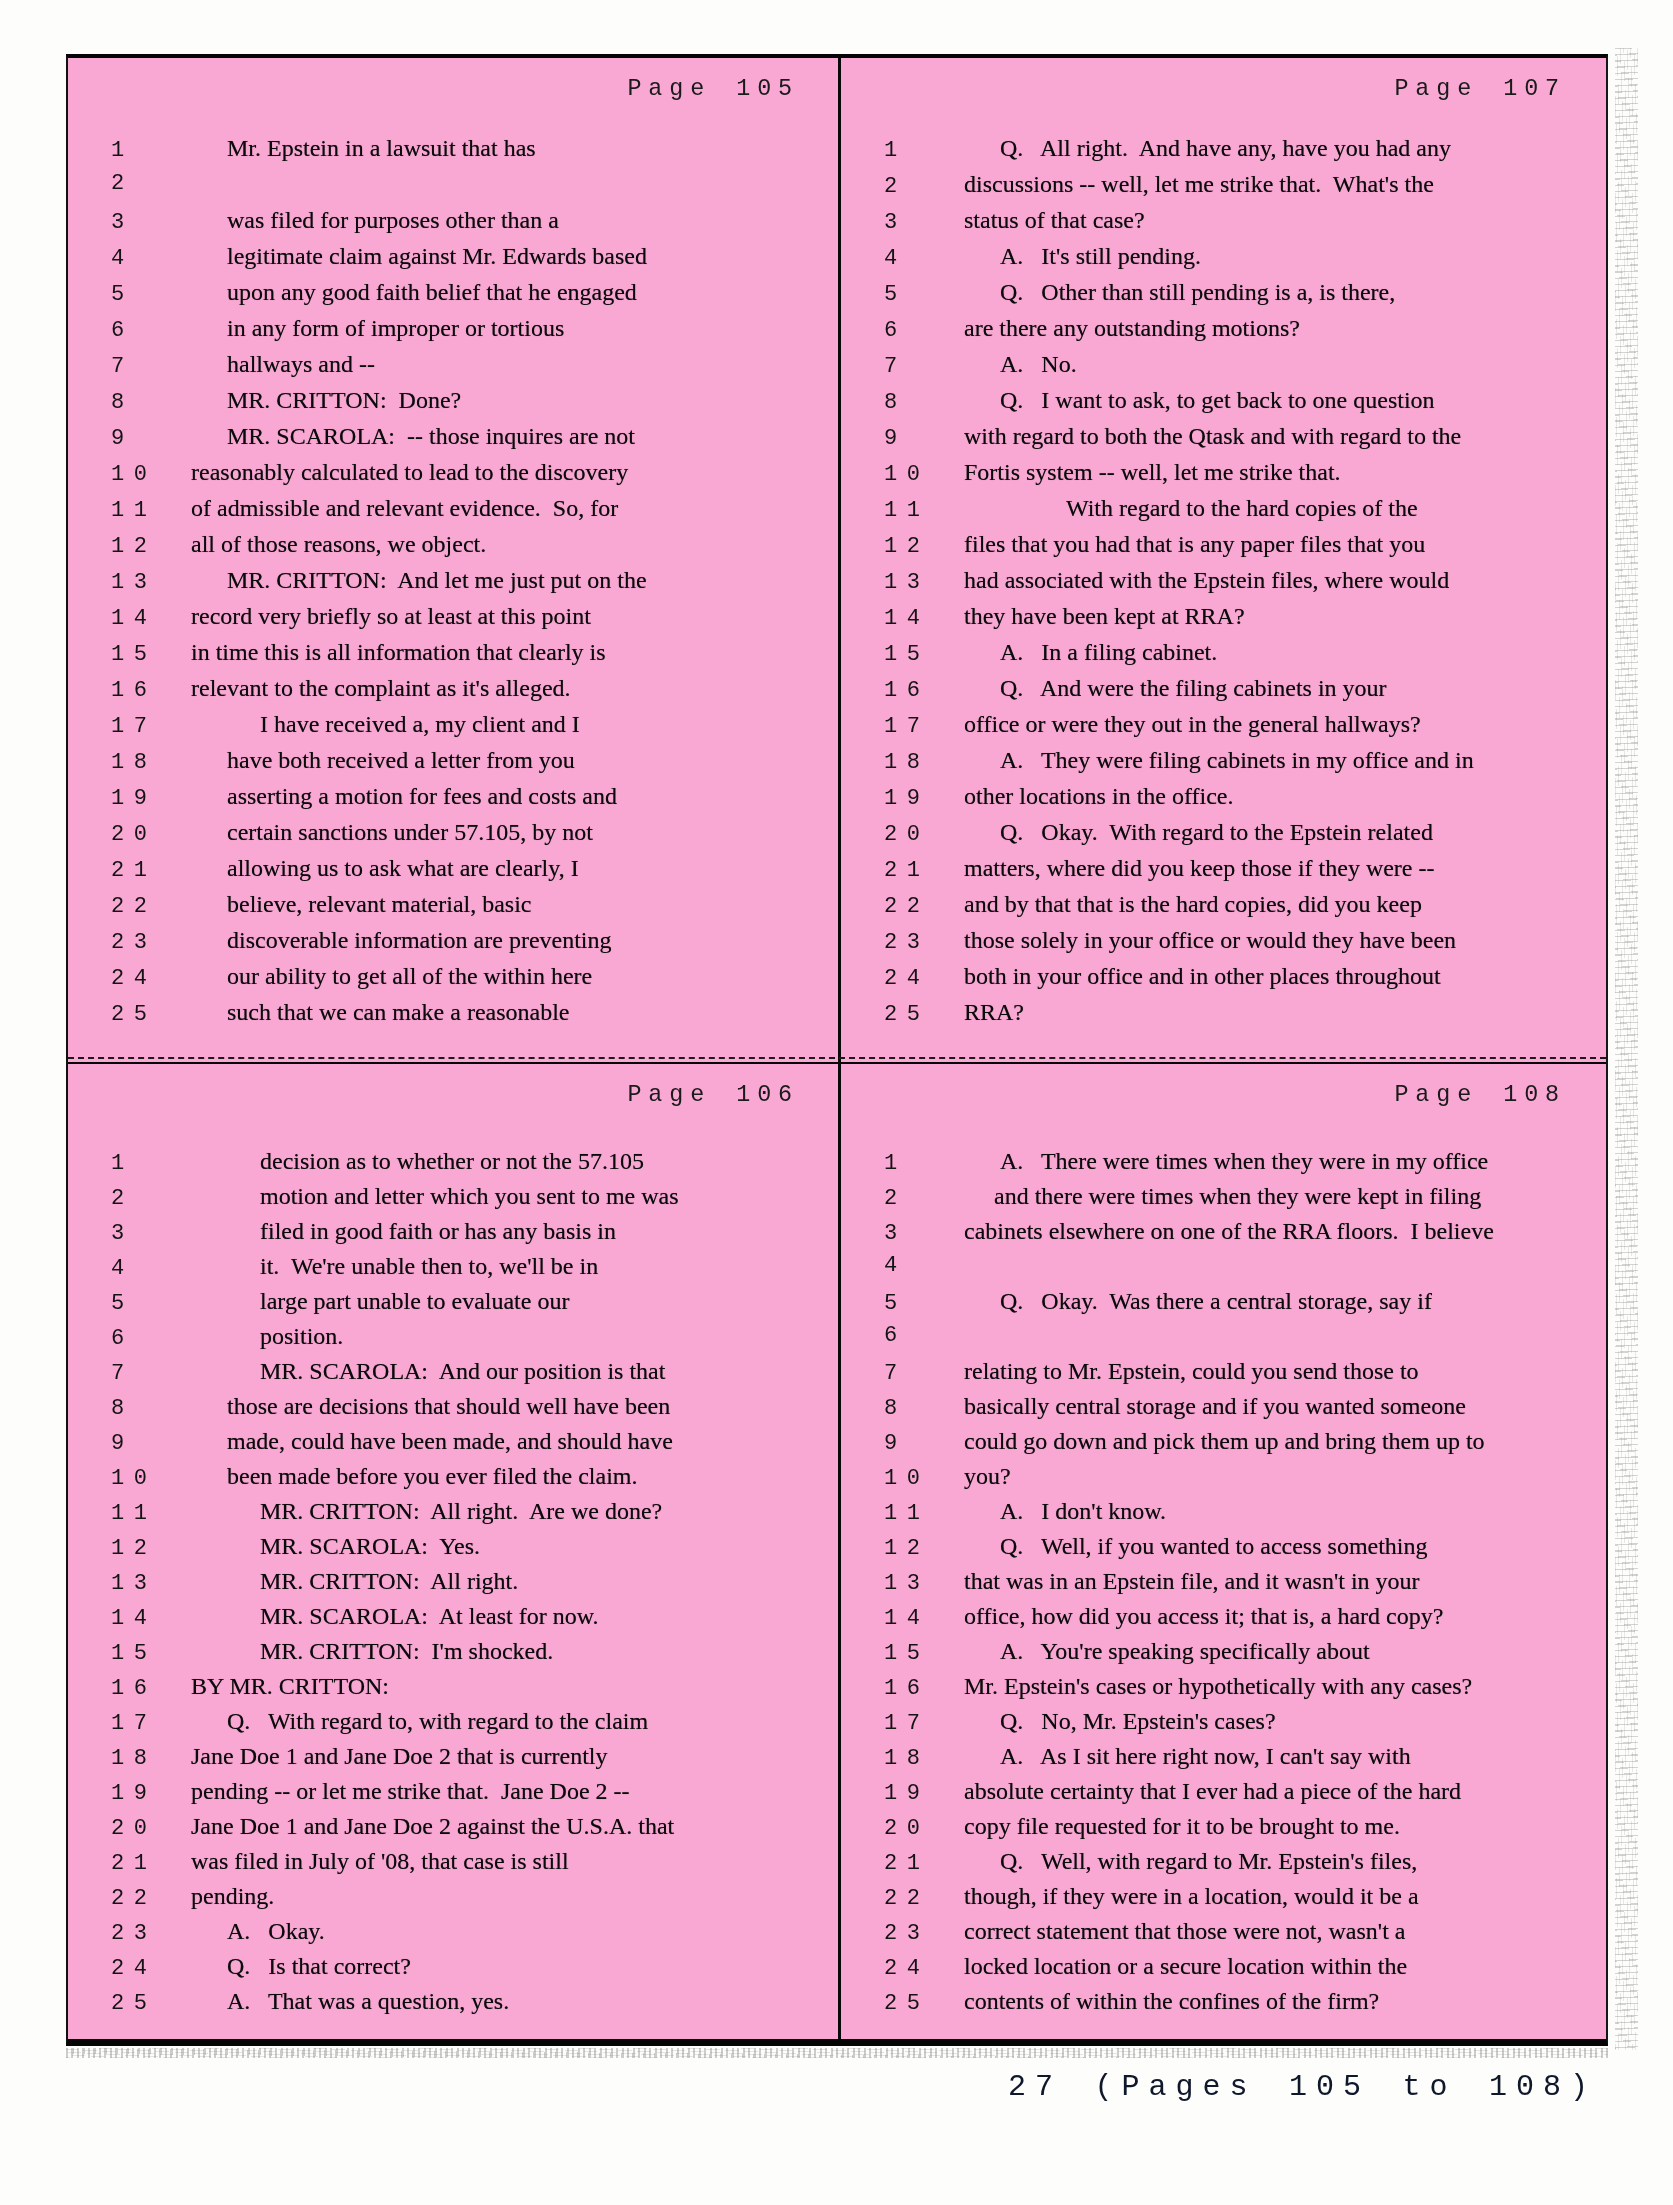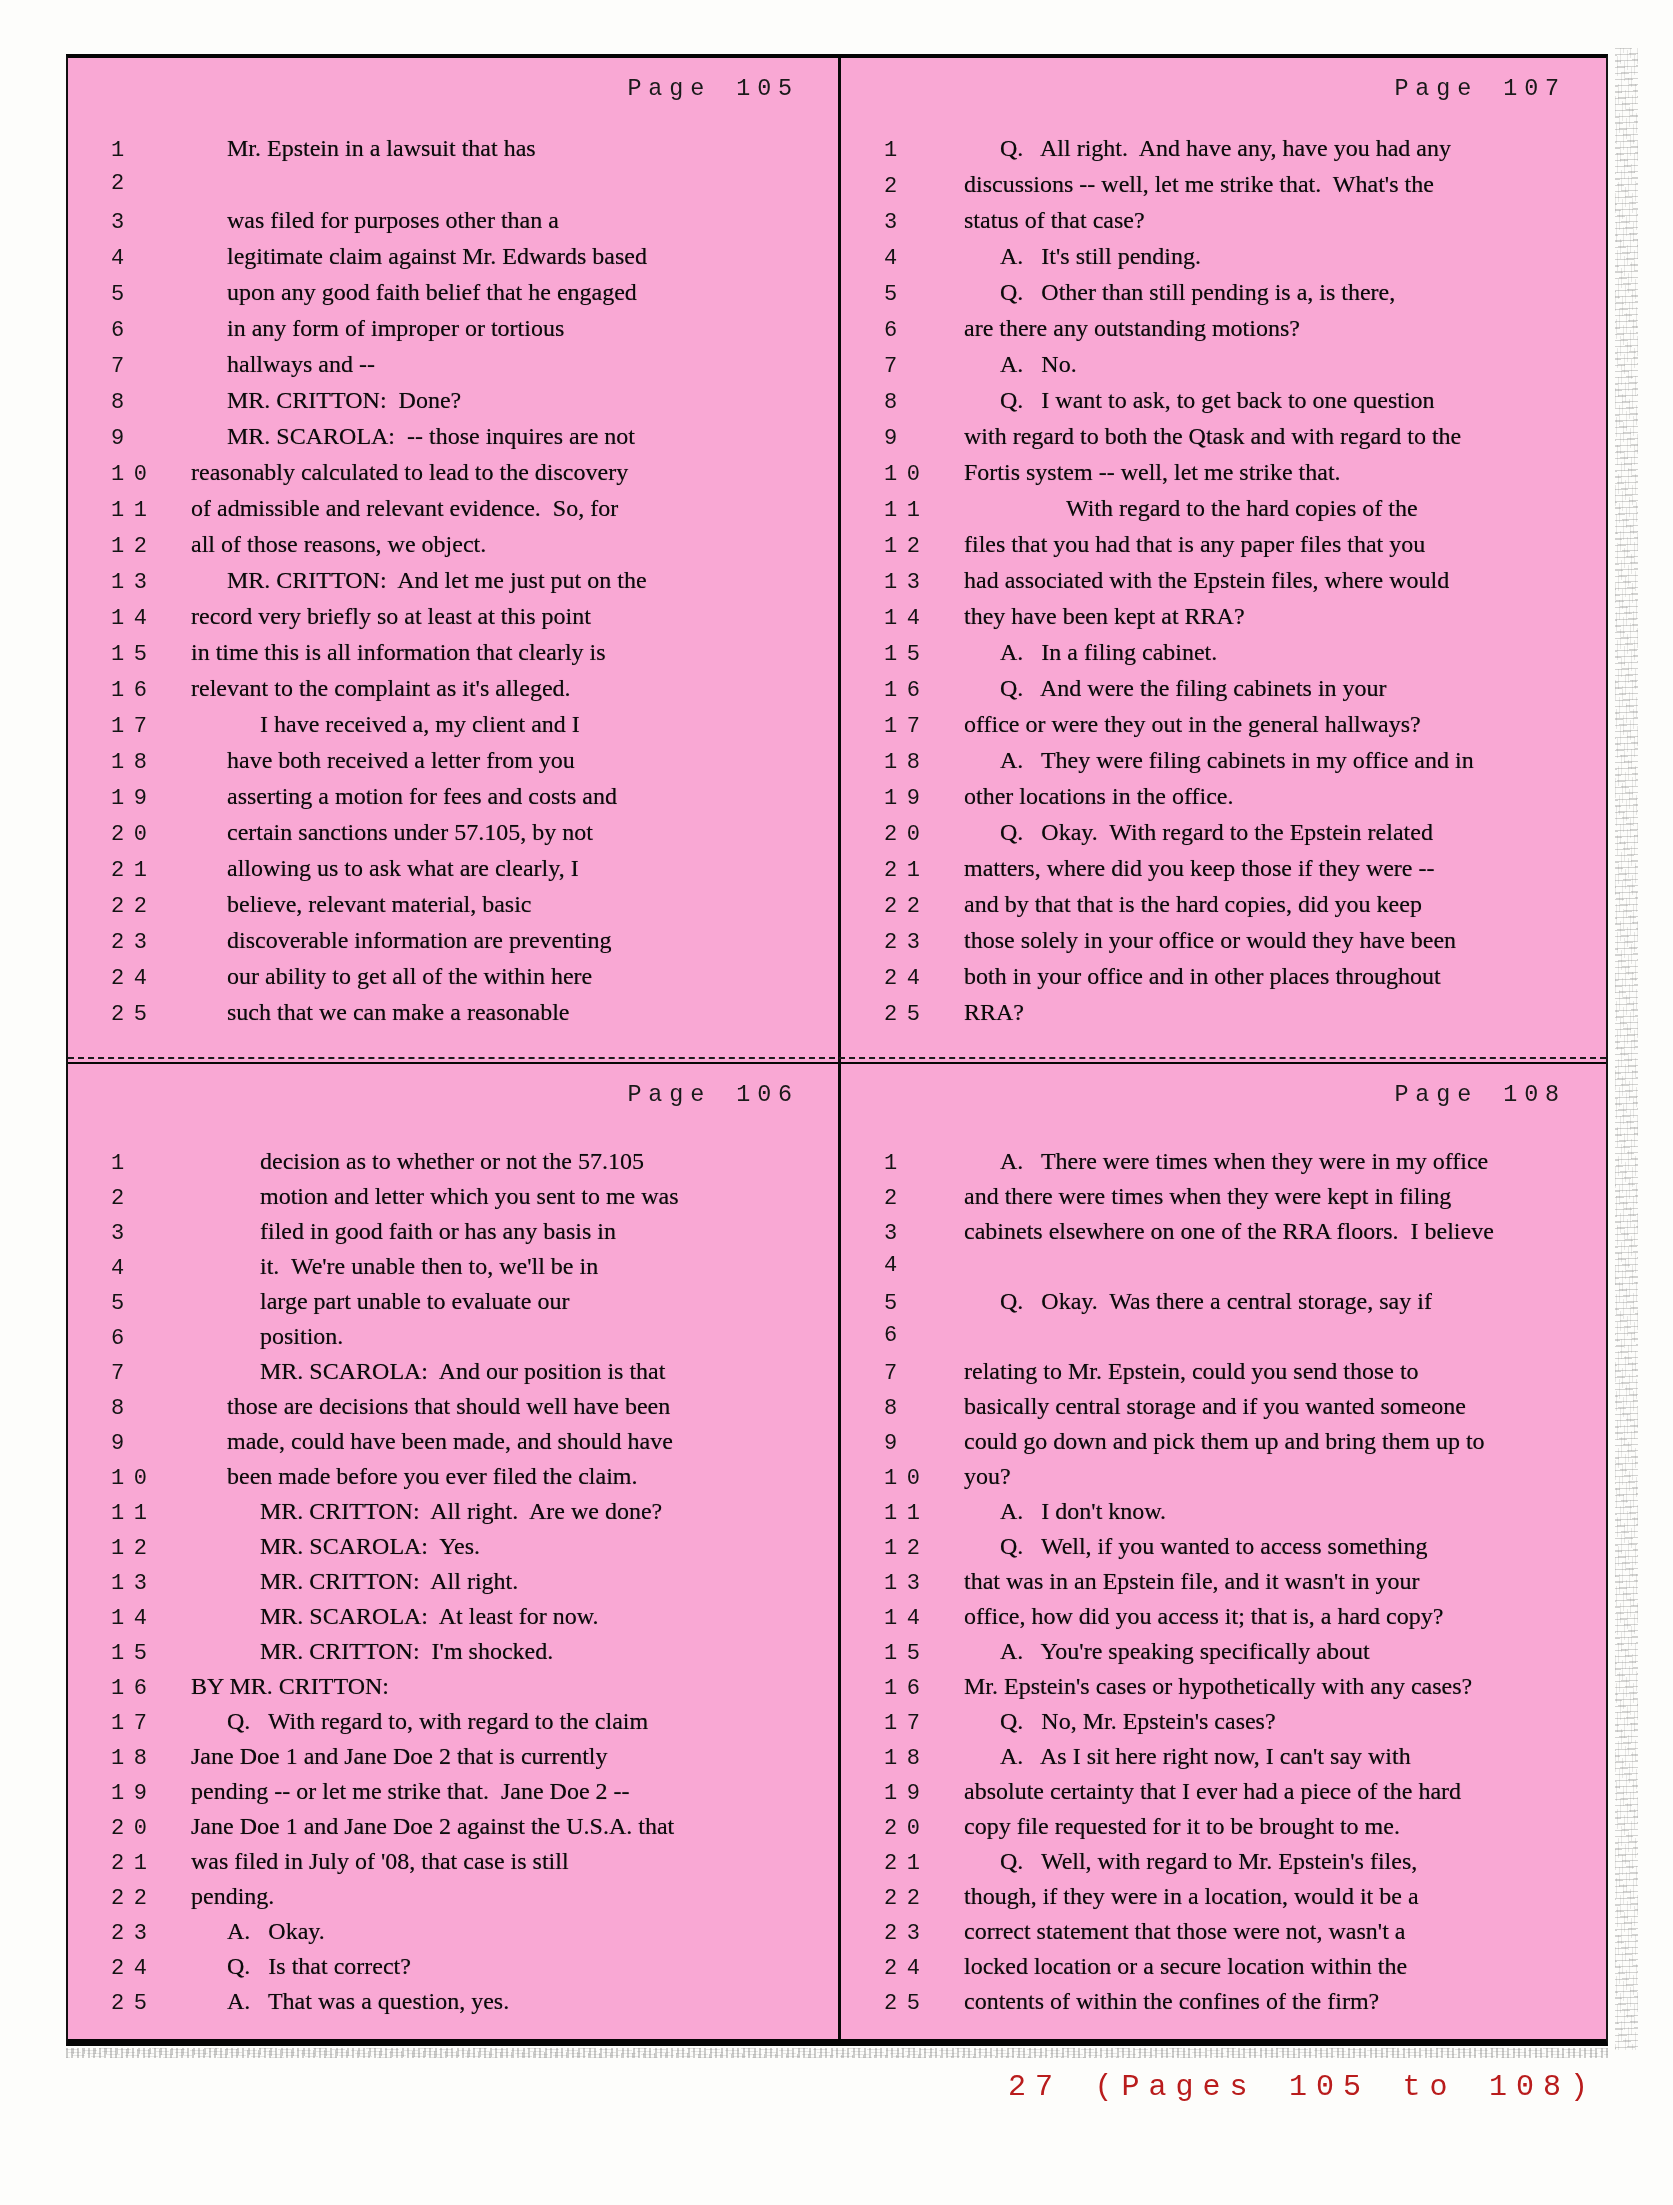--- a/index.html
+++ b/index.html
@@ -418,7 +418,7 @@
   </div>
           <div class="lrow">
     <span class="lnum">2</span>
-    <span class="ltext" style="padding-left: 0px;">and there were times when they were kept in filing</span>
+    <span class="ltext" style="padding-left: 0px; margin-left: 30px;">and there were times when they were kept in filing</span>
   </div>
           <div class="lrow">
     <span class="lnum">3</span>

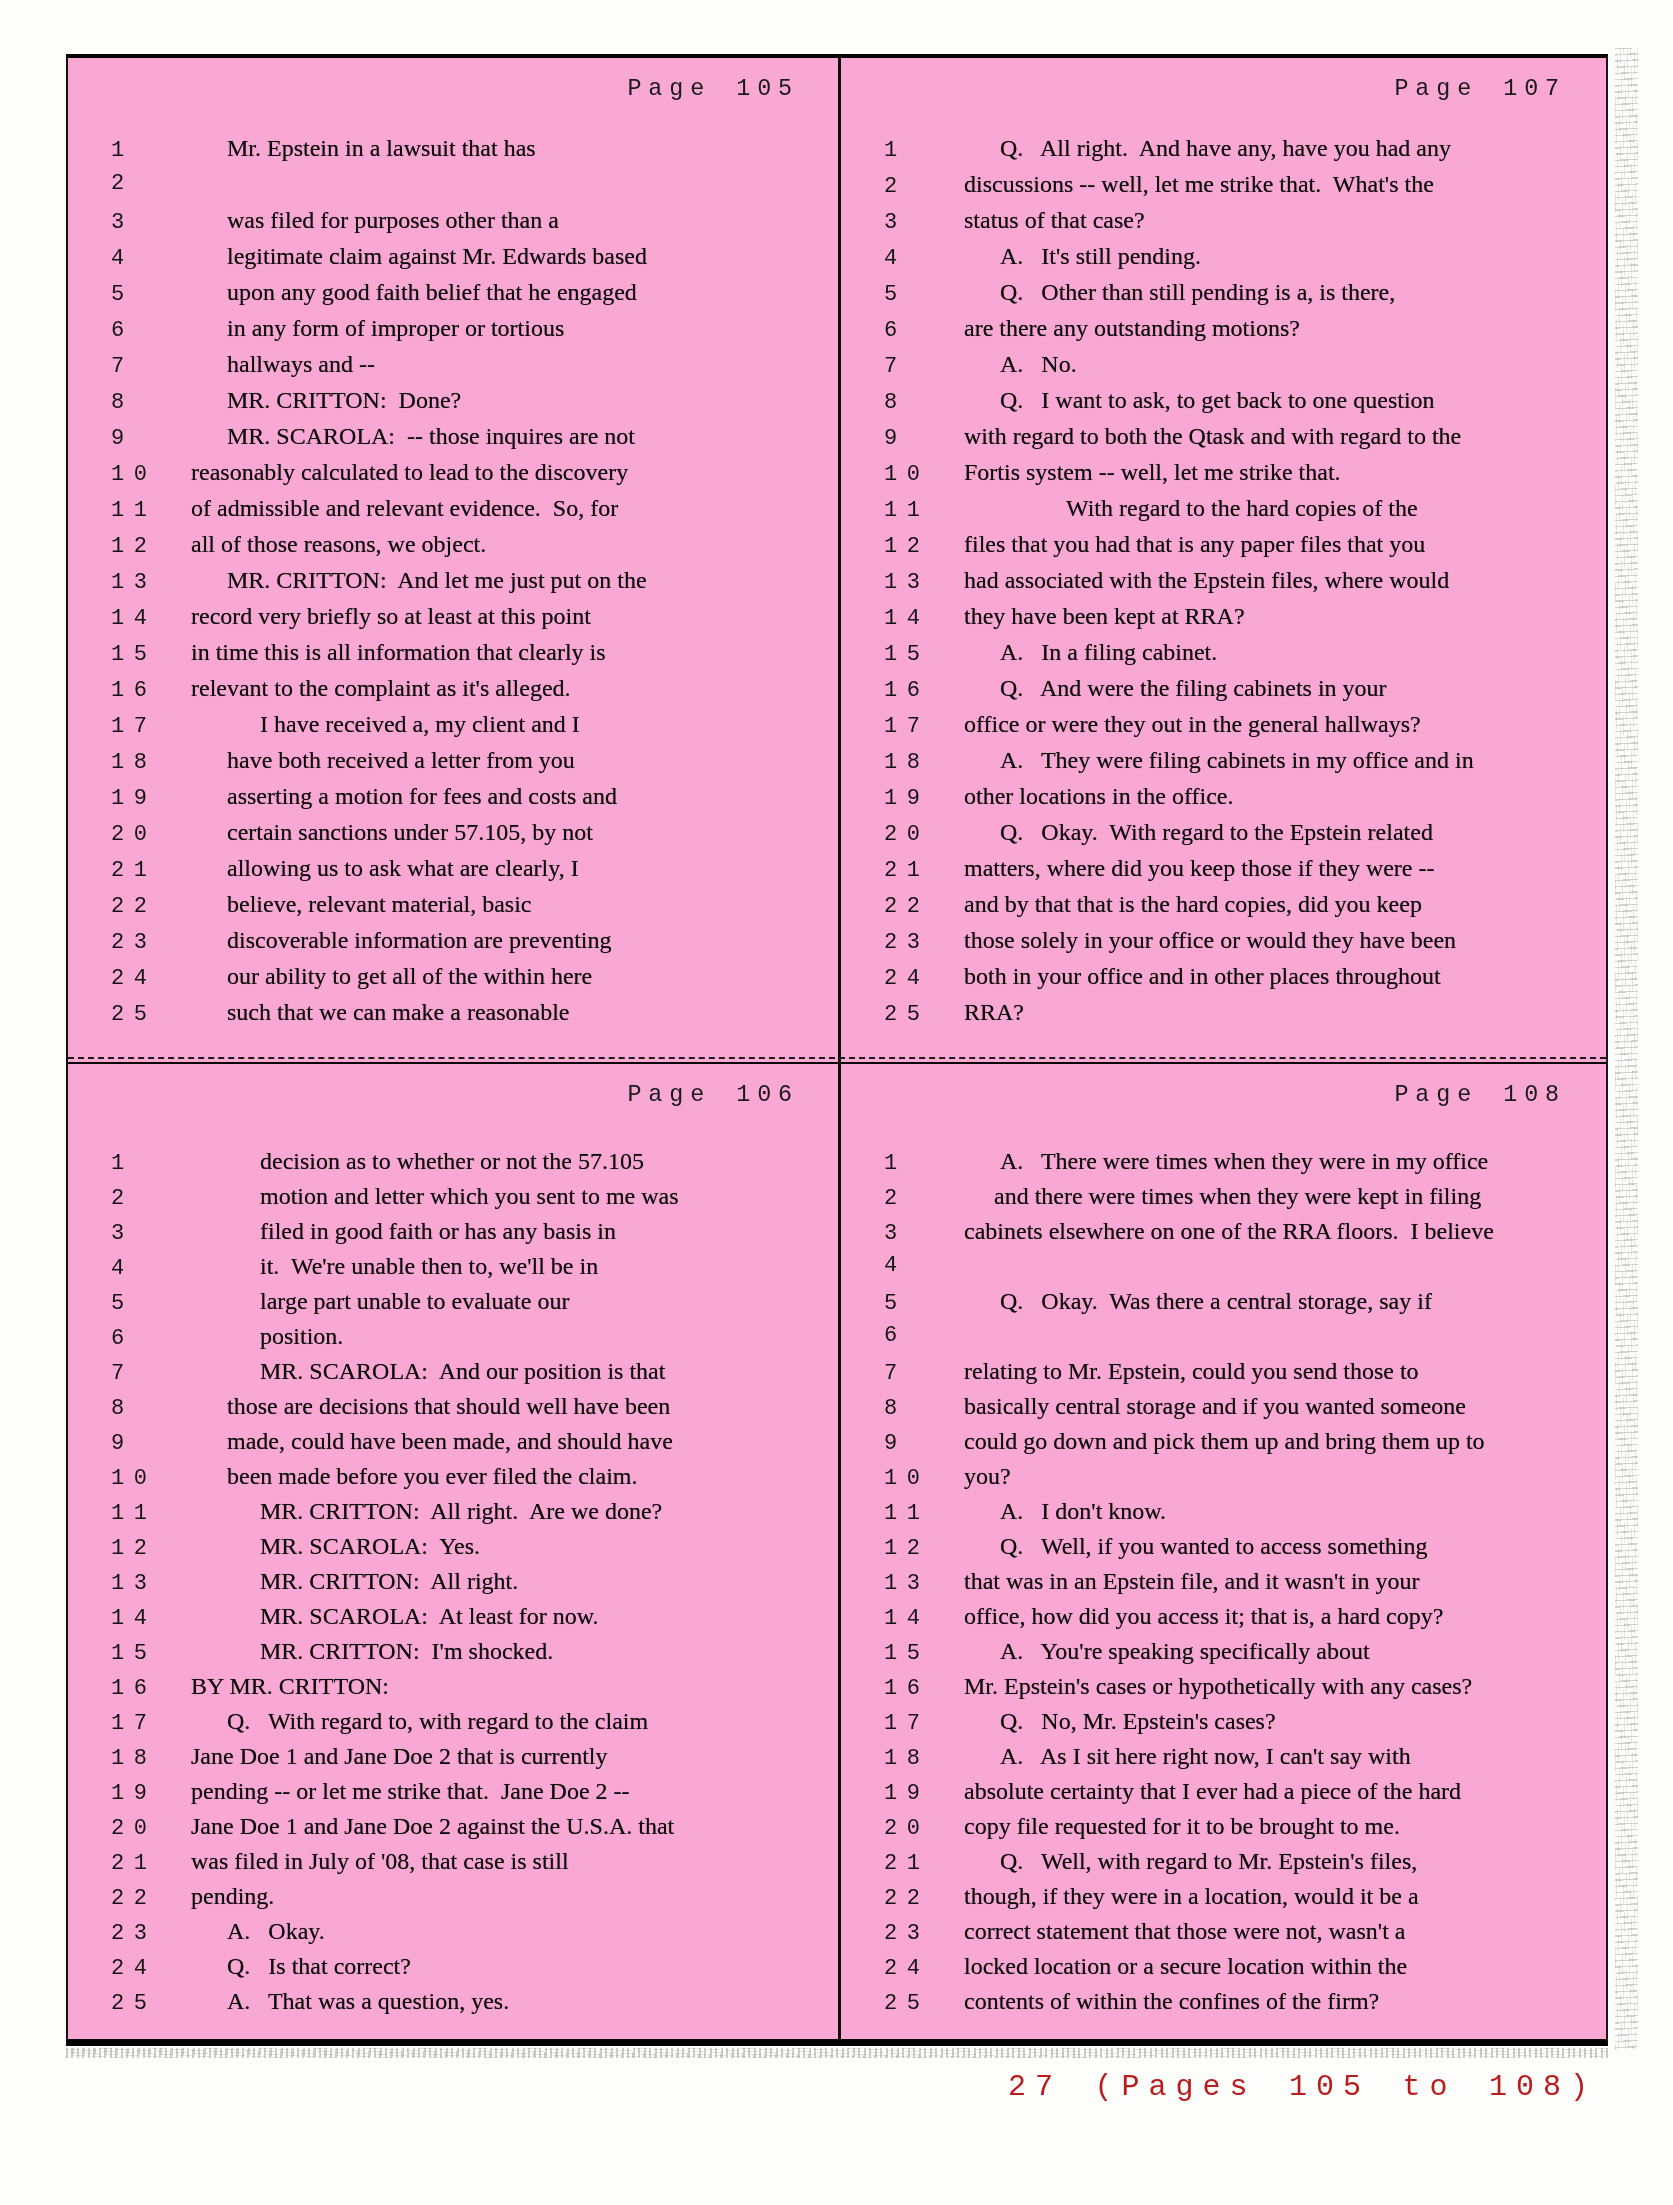--- a/index.html
+++ b/index.html
@@ -63,7 +63,7 @@
   .footer {
     position:absolute; top:2070px; right:77px;
     font-family:"Liberation Mono", monospace;
-    font-size:30px; letter-spacing:9px; word-spacing:5.5px; color:#b91c1c;
+    font-size:30px; letter-spacing:9px; word-spacing:5.5px; color:#0f172a;
     white-space:pre;
   }
 

